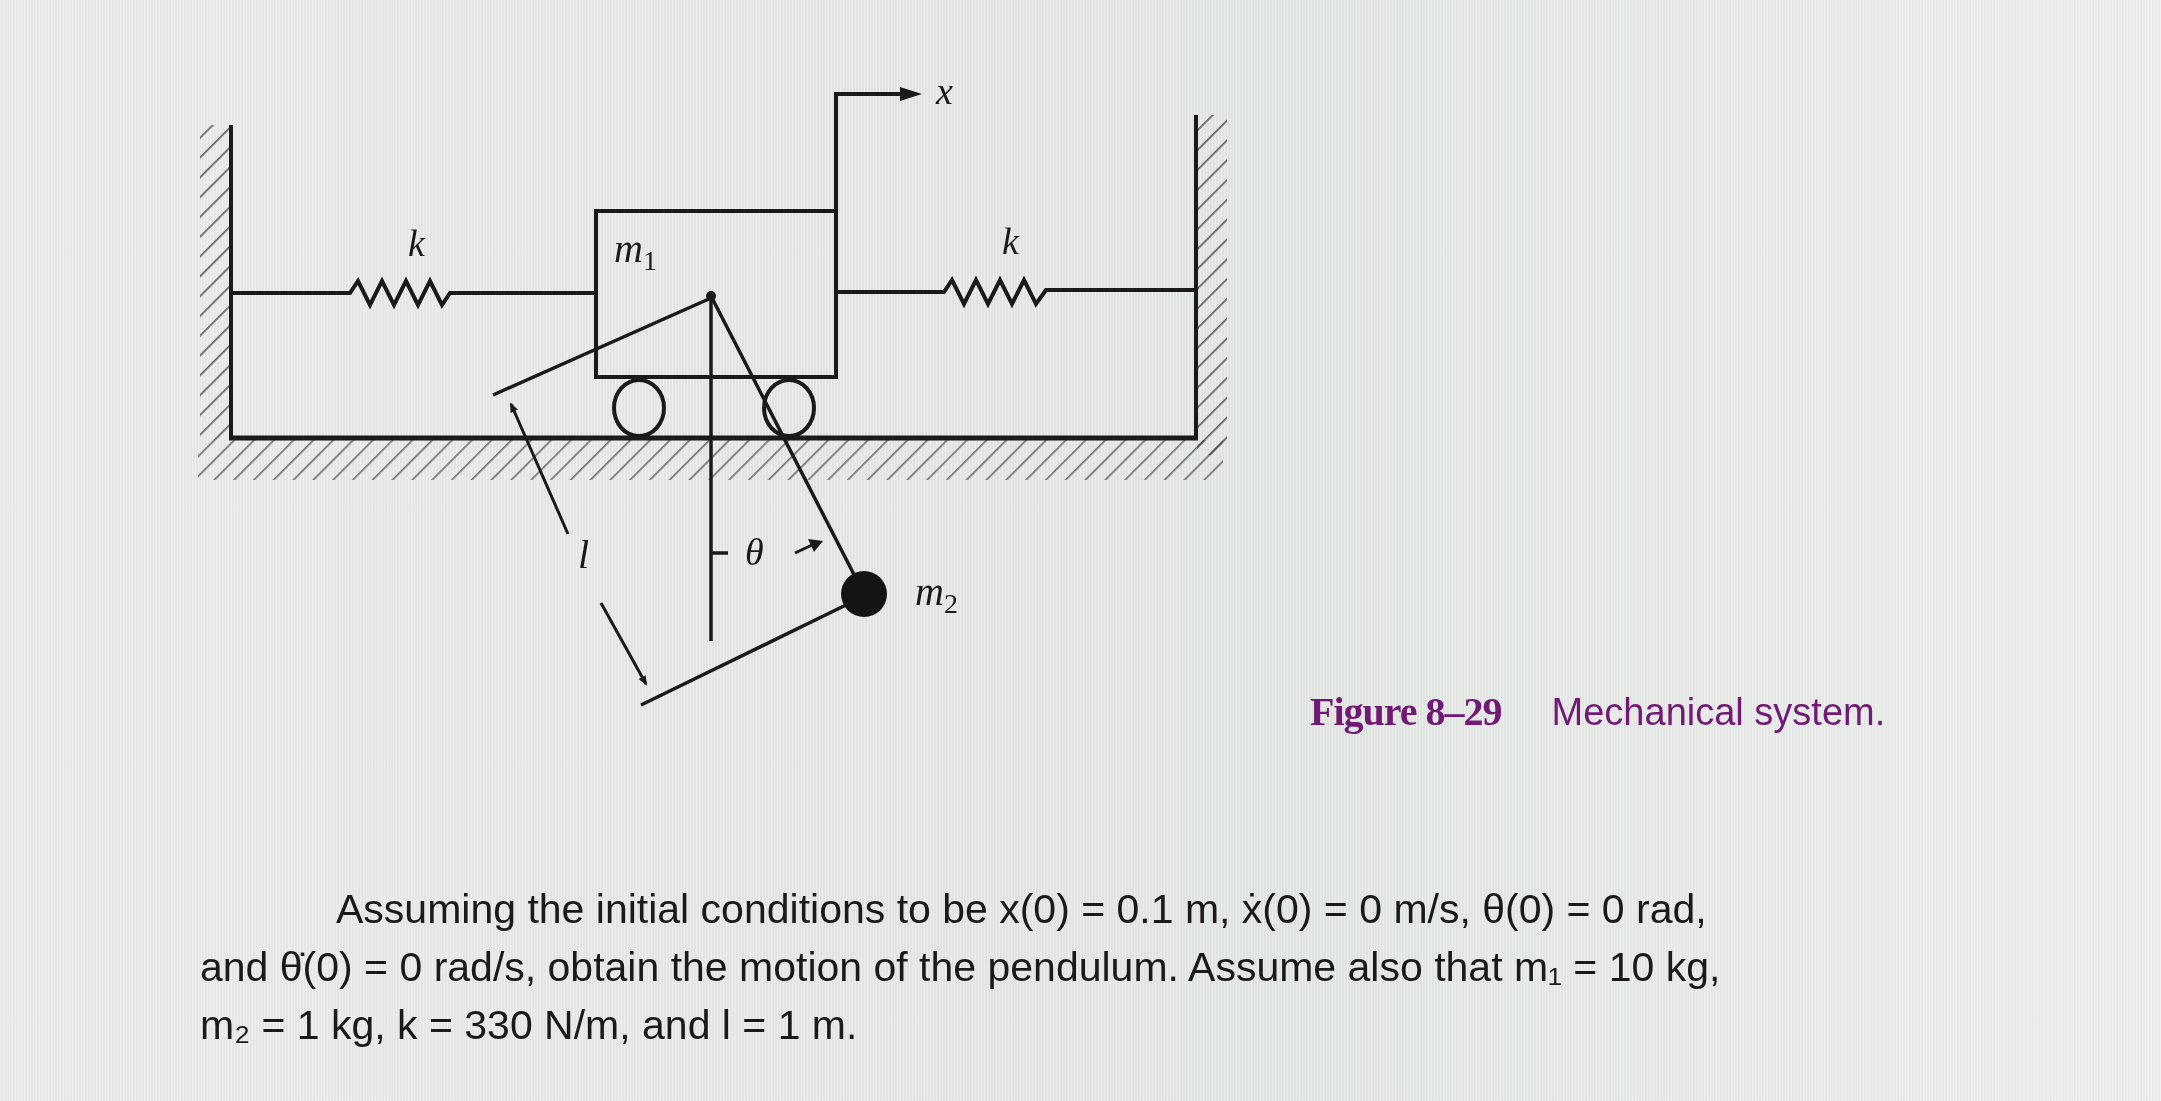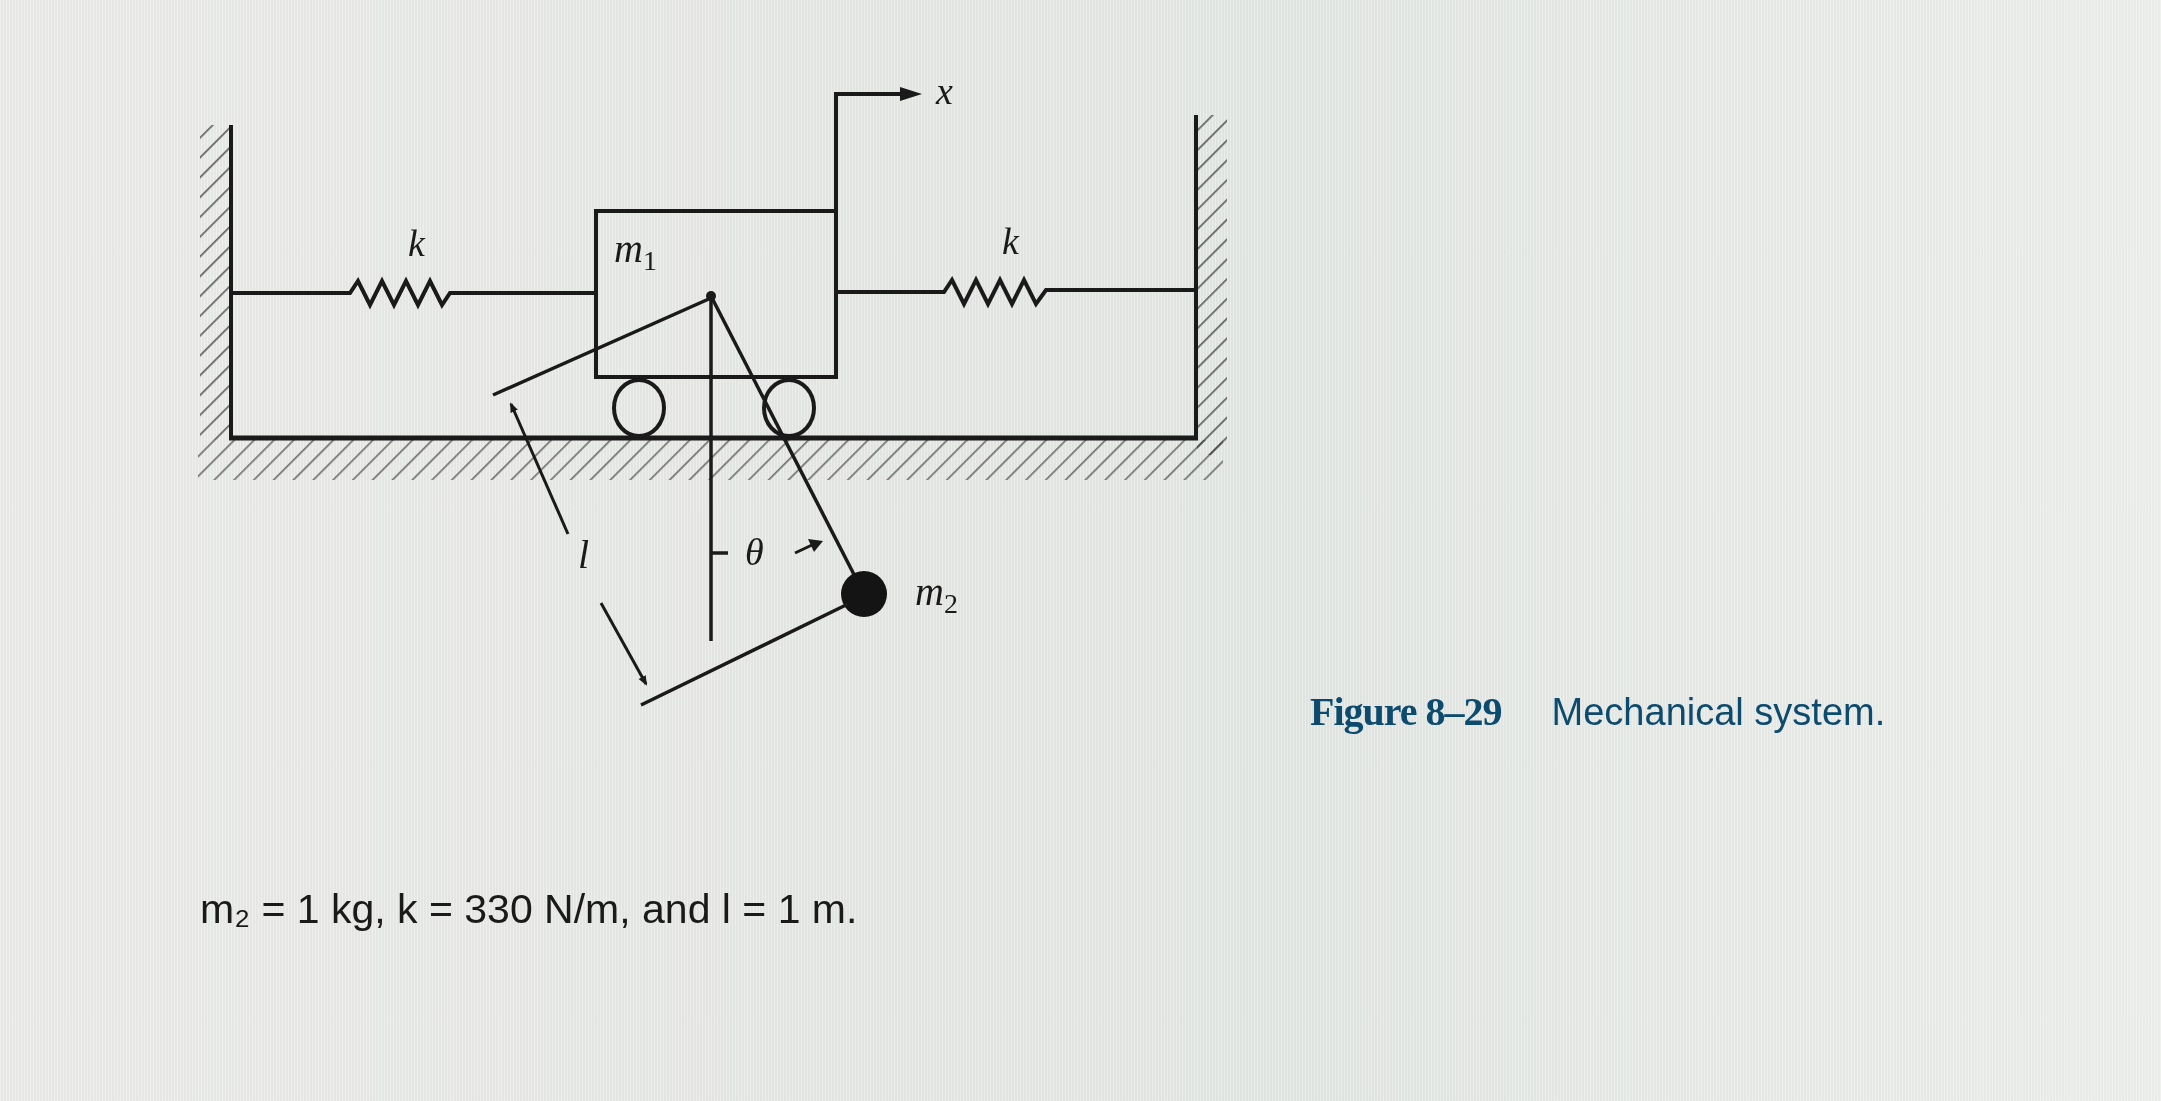--- a/index.html
+++ b/index.html
@@ -16,7 +16,7 @@
   .lbl { font-family: "Liberation Serif", serif; font-style: italic; fill: #1a1a1a; }
   #caption {
     position: absolute; left: 1310px; top: 688px;
-    font-size: 40px; white-space: nowrap; color: #0c4a6e;
+    font-size: 40px; white-space: nowrap; color: #701a75;
     font-family: "Liberation Serif", serif;
   }
   #caption .num { font-weight: bold; margin-right: 40px; letter-spacing: -1px; }

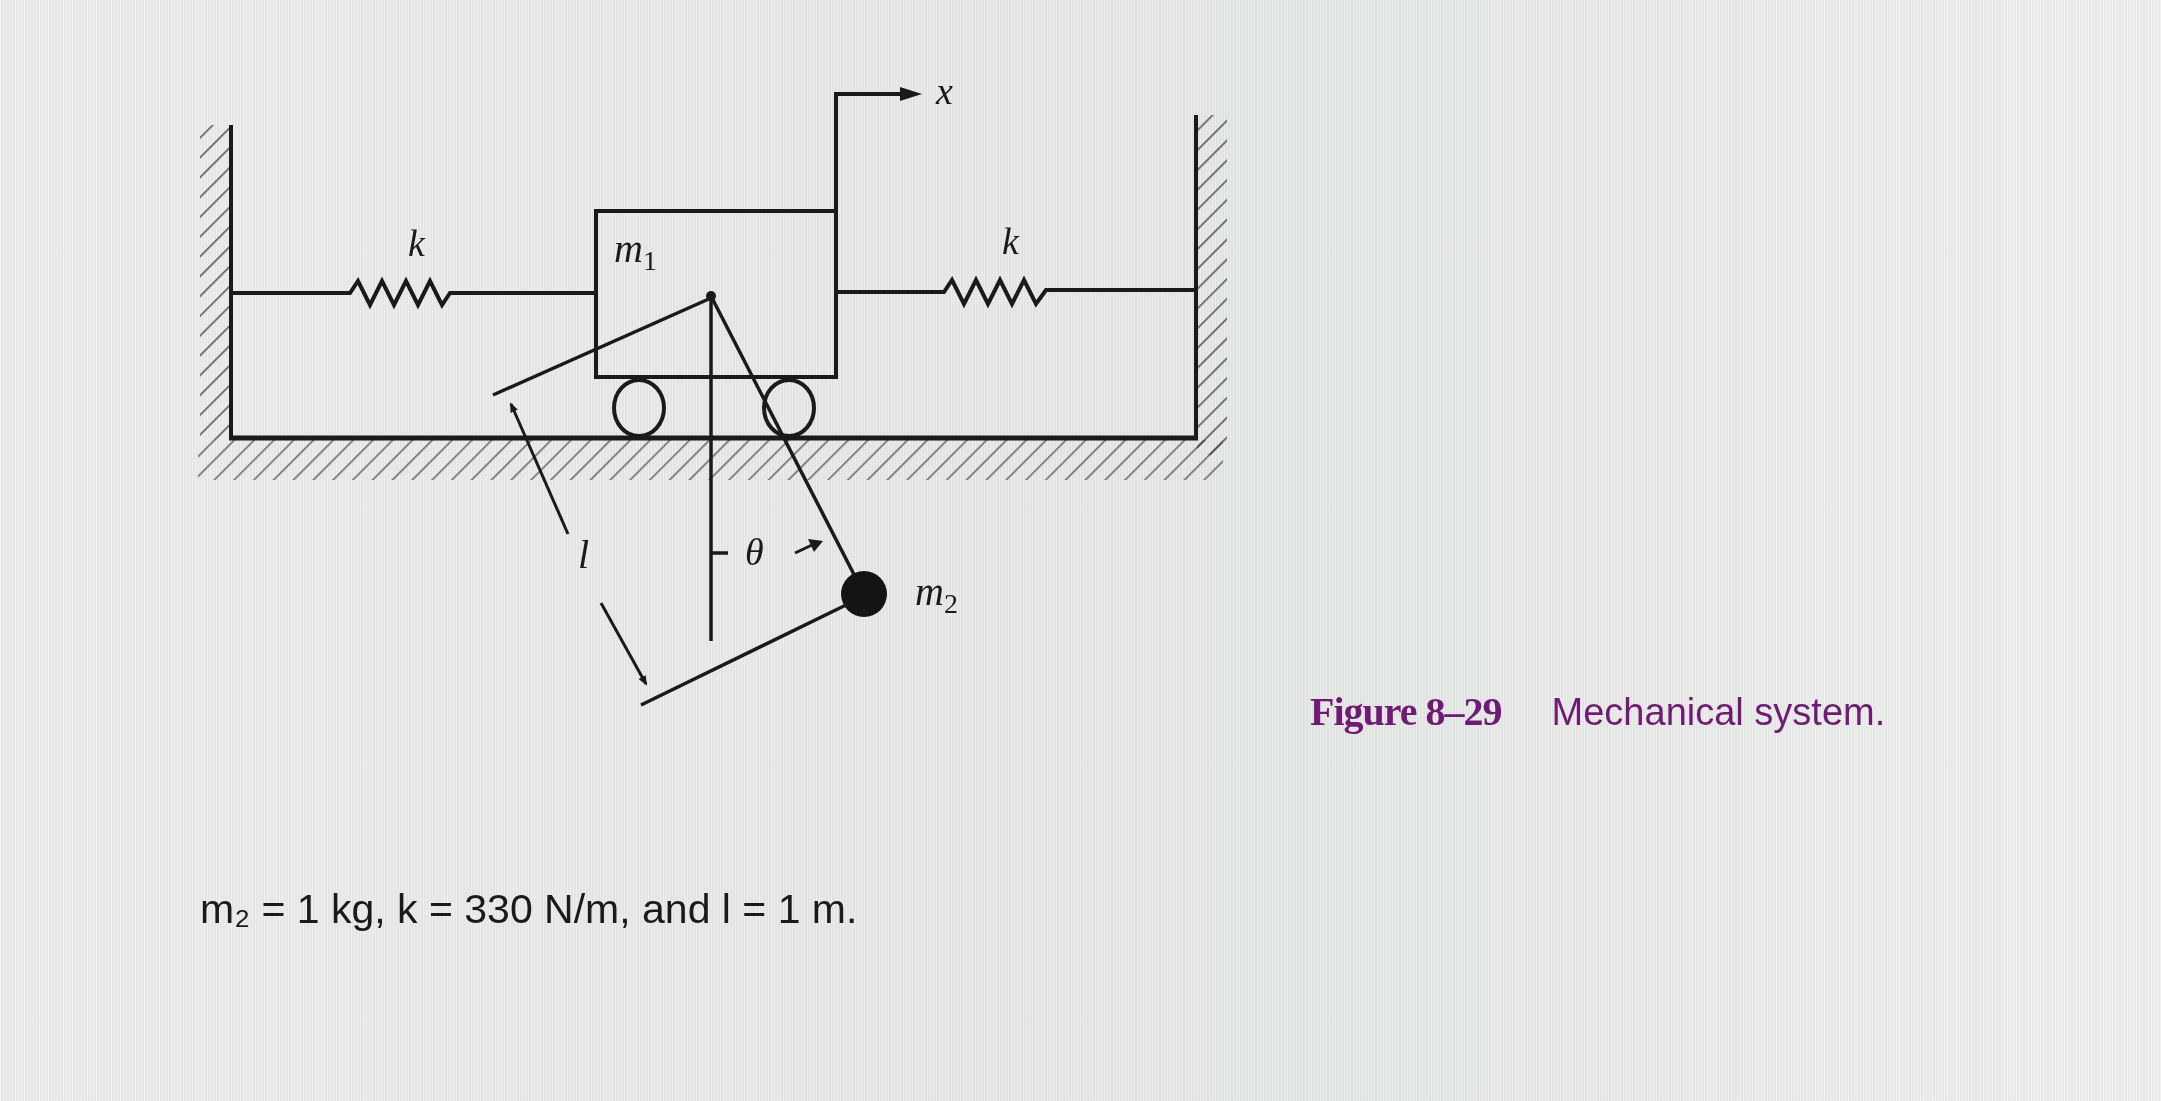--- a/index.html
+++ b/index.html
@@ -120,6 +120,7 @@
 </div>
 
 <div id="problem">
+  <span class="line first">Assuming the initial conditions to be x(0) = 0.1 m, ẋ(0) = 0 m/s, θ(0) = 0 rad,</span>
   <span class="line">m₂ = 1 kg, k = 330 N/m, and l = 1 m.</span>
 </div>
 

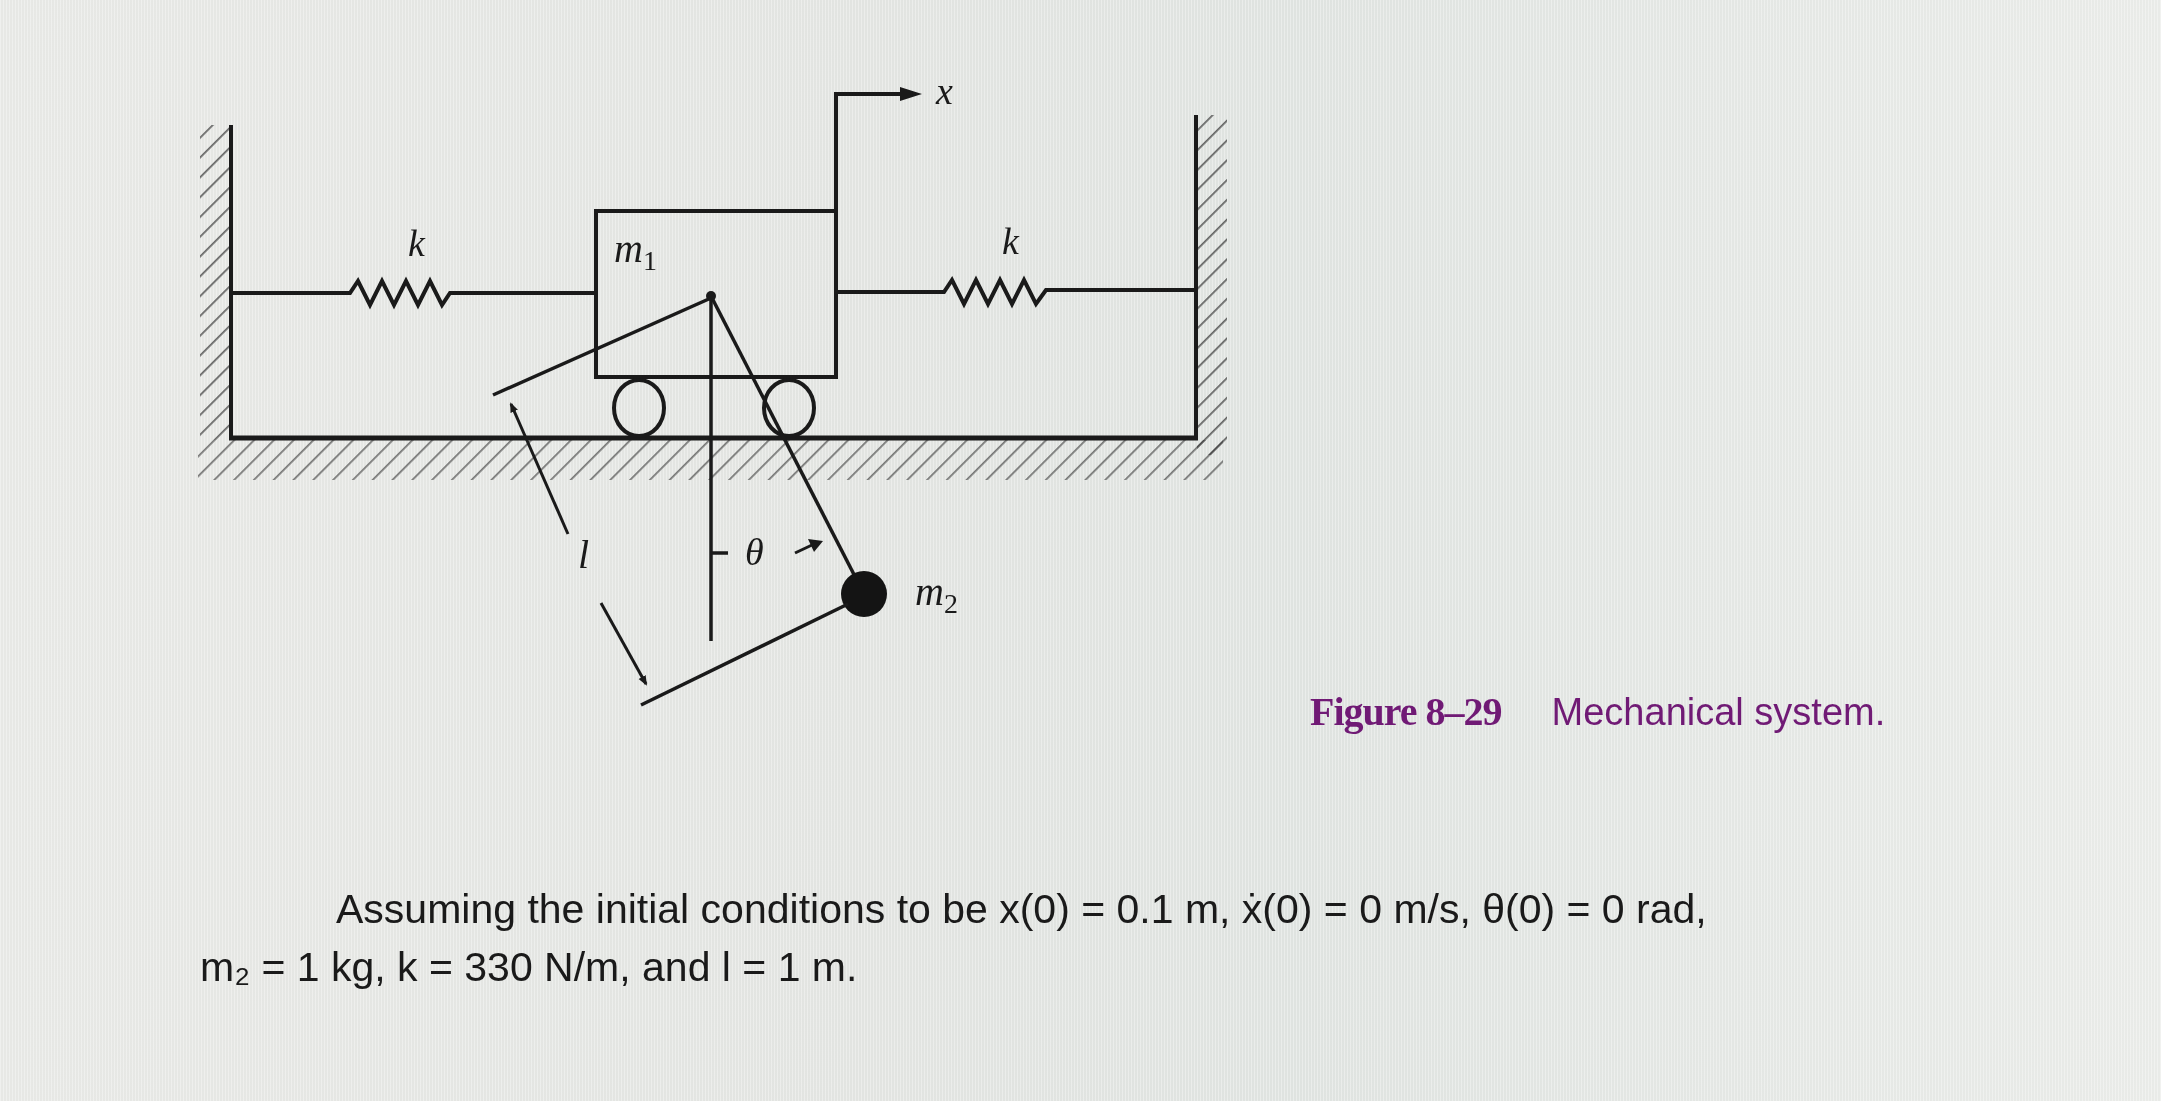--- a/index.html
+++ b/index.html
@@ -121,6 +121,7 @@
 
 <div id="problem">
   <span class="line first">Assuming the initial conditions to be x(0) = 0.1 m, ẋ(0) = 0 m/s, θ(0) = 0 rad,</span>
+  <span class="line">and θ̇(0) = 0 rad/s, obtain the motion of the pendulum. Assume also that m₁ = 10 kg,</span>
   <span class="line">m₂ = 1 kg, k = 330 N/m, and l = 1 m.</span>
 </div>
 

